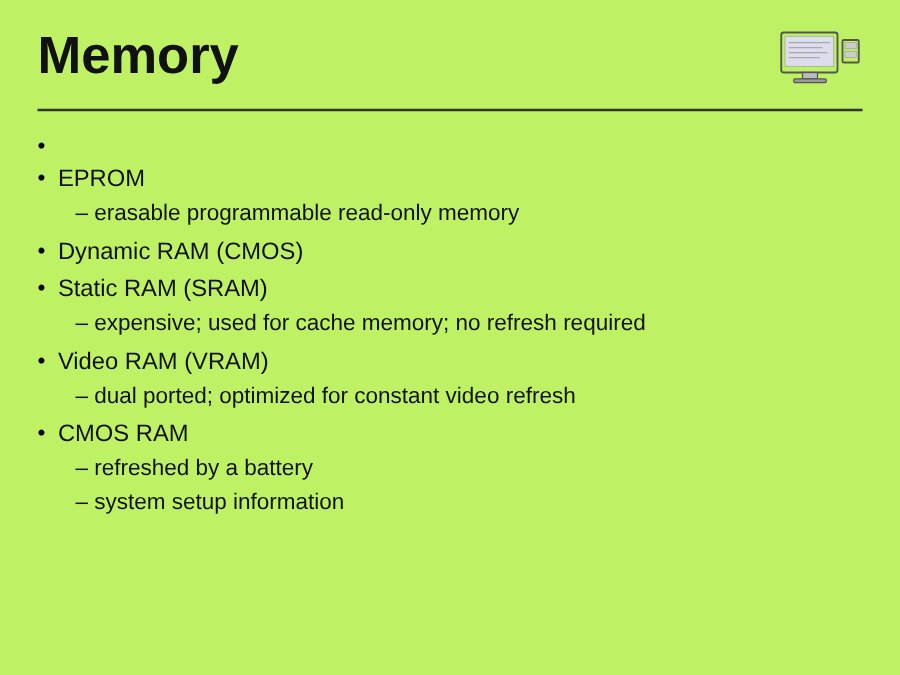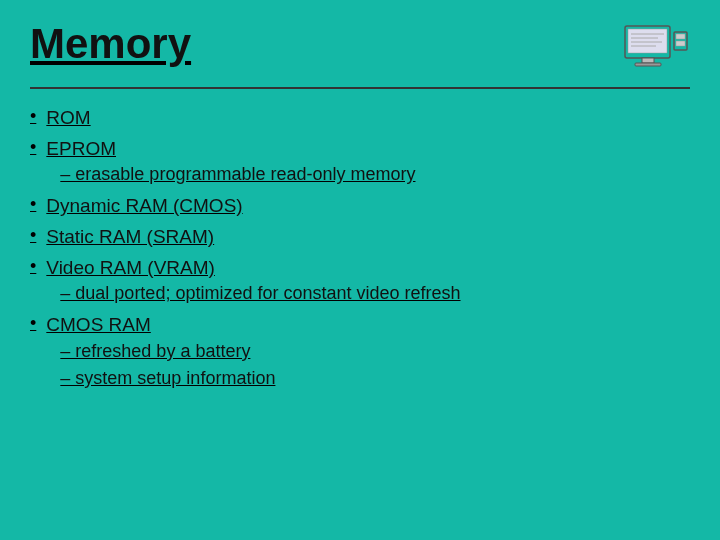--- a/index.html
+++ b/index.html
@@ -19,10 +19,9 @@
     .slide-container {
       width: 720px;
       height: 540px;
-      background: #14b8a6;
+      background: #bef264;
       padding: 20px 30px 20px 30px;
       position: relative;
-      text-decoration: underline;
     }
 
     .header-section {

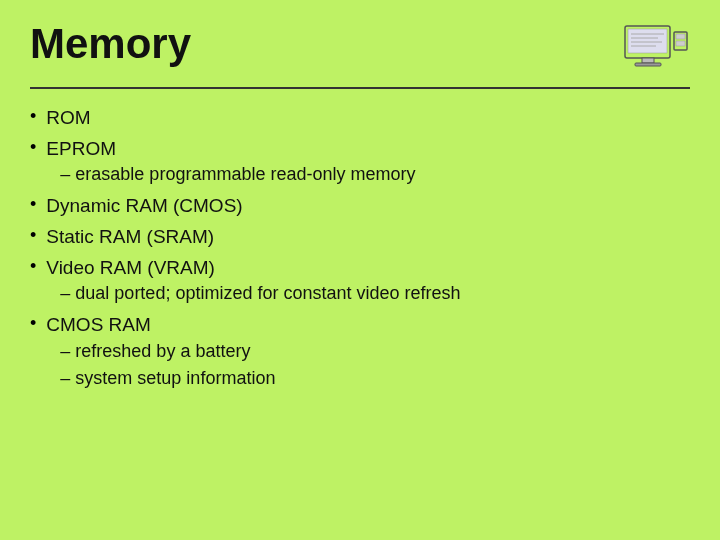--- a/index.html
+++ b/index.html
@@ -119,7 +119,6 @@
     <li>
       <span class="bullet">•</span>
       <div class="item-content">
-        <span class="item-main">ROM</span>
       </div>
     </li>
 

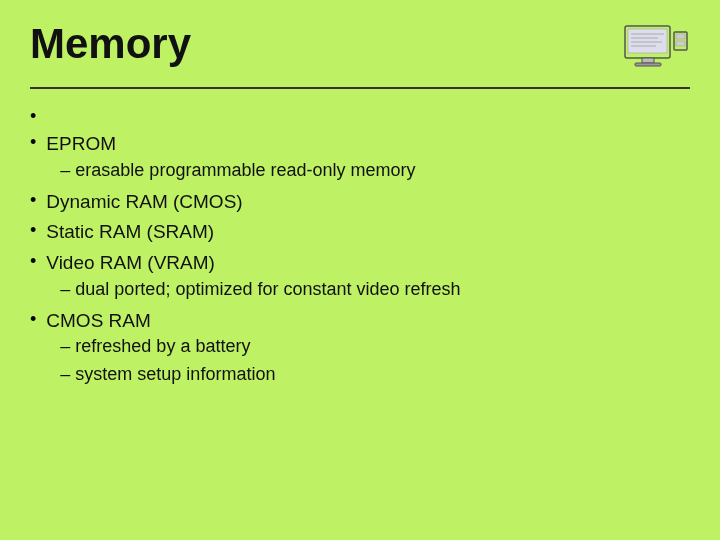--- a/index.html
+++ b/index.html
@@ -141,6 +141,7 @@
       <span class="bullet">•</span>
       <div class="item-content">
         <span class="item-main">Static RAM (SRAM)</span>
+        <span class="item-sub">– expensive; used for cache memory; no refresh required</span>
       </div>
     </li>
 

